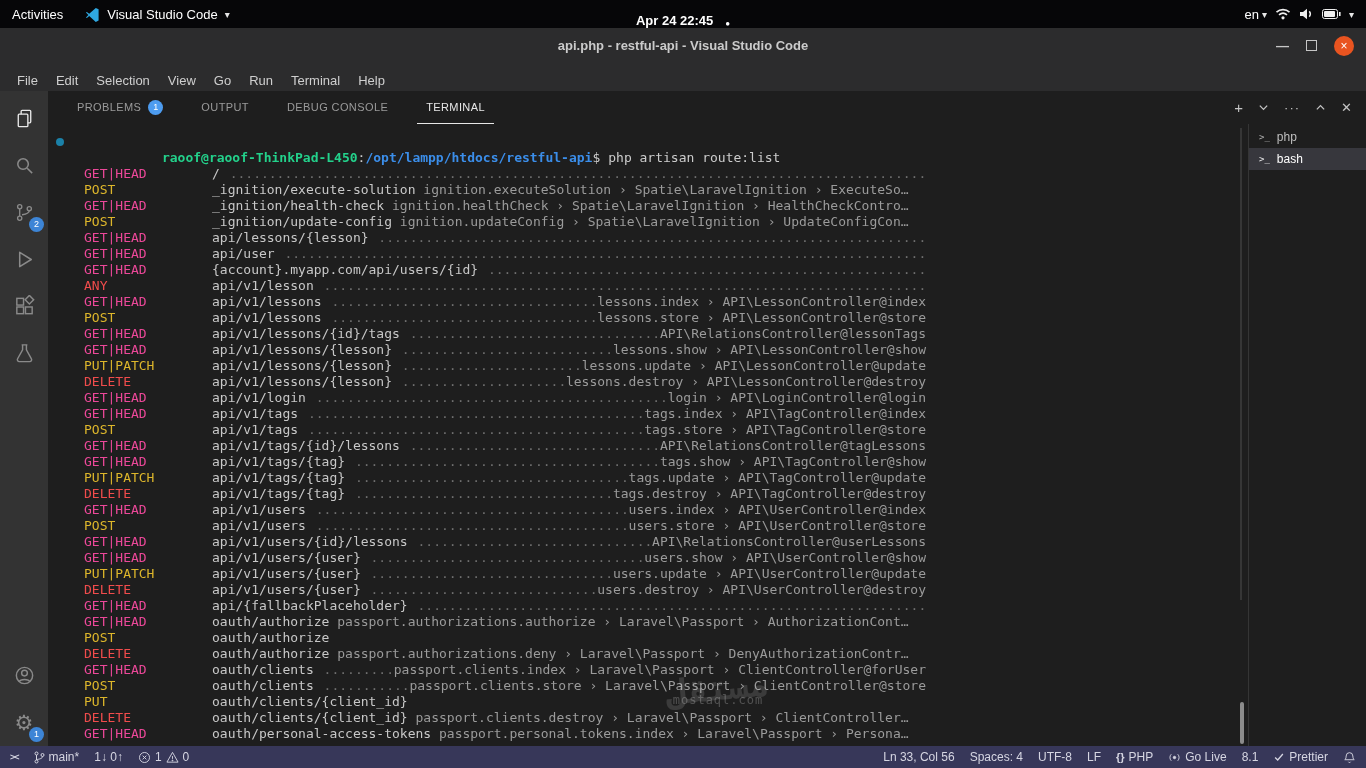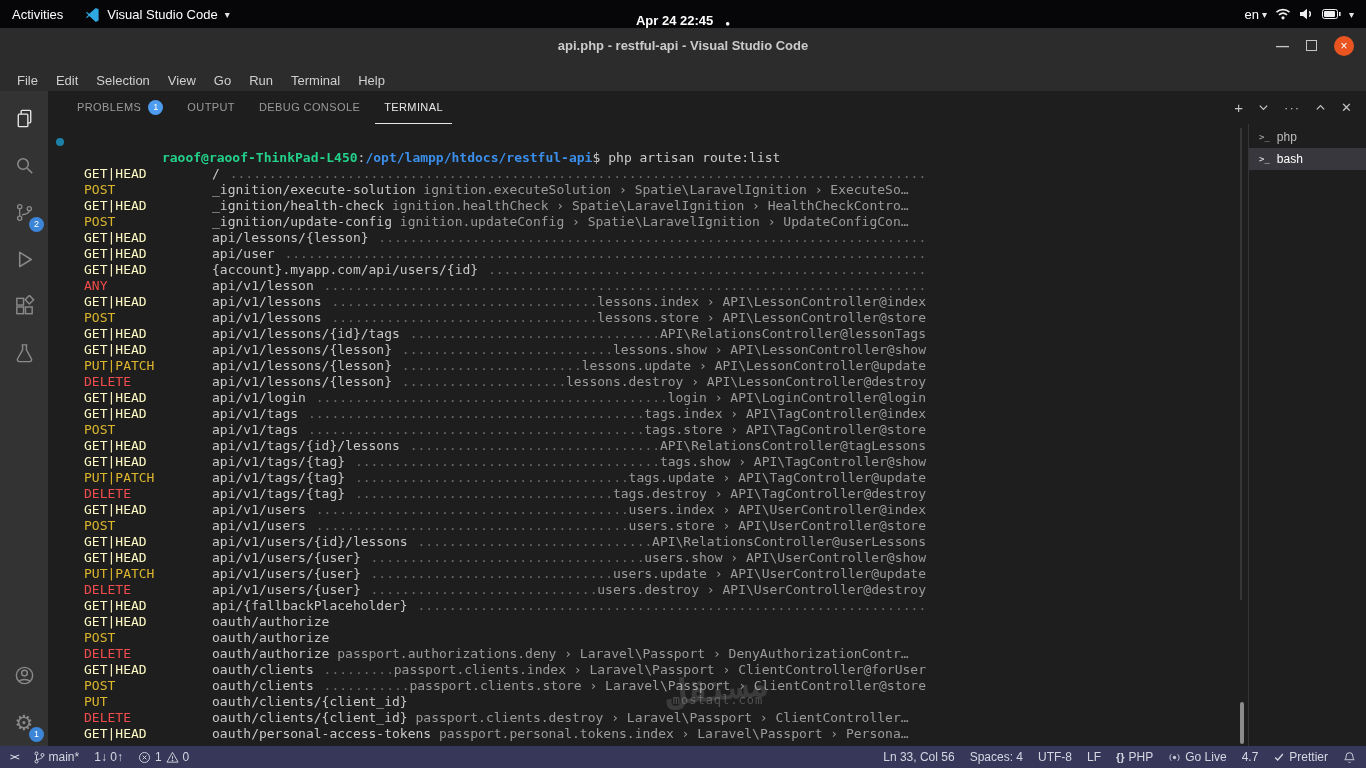--- a/index.html
+++ b/index.html
@@ -49,7 +49,7 @@
   .panel{flex:1;display:flex;flex-direction:column;background:#1e1e1e;min-width:0;}
   .panel-header{height:33px;display:flex;align-items:center;justify-content:space-between;
                 padding:0 14px 0 20px;flex:0 0 33px;}
-  .panel-tabs{display:flex;height:100%;gap:6px;text-align:right;}
+  .panel-tabs{display:flex;height:100%;gap:20px;text-align:right;}
   .panel-tab{display:flex;align-items:center;gap:7px;padding:0 9px;font-size:11px;
              letter-spacing:.4px;color:#9a9a9a;border-bottom:1px solid transparent;box-sizing:border-box;}
   .panel-tab.active{color:#e7e7e7;border-bottom-color:#e7e7e7;}

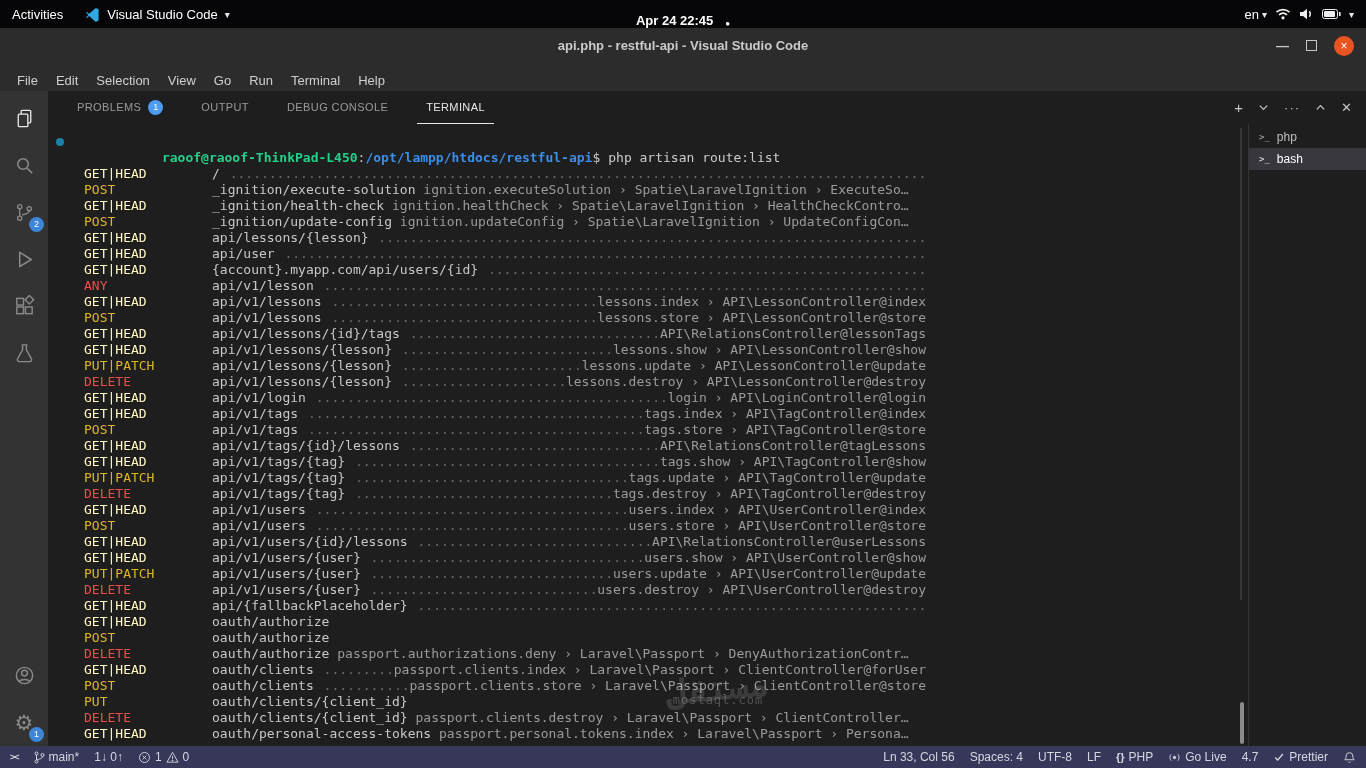--- a/index.html
+++ b/index.html
@@ -72,7 +72,7 @@
   .routes{margin-left:16px;width:842px;}
   .route-row{display:flex;height:16px;line-height:16px;white-space:pre;overflow:hidden;}
   .rm{flex:0 0 128px;}
-  .mget{color:#fef9c3;}
+  .mget{color:#ec4899;}
   .mpost{color:#ddb62b;}
   .mdel{color:#f14c4c;}
   .ru{color:#c8c8c8;}

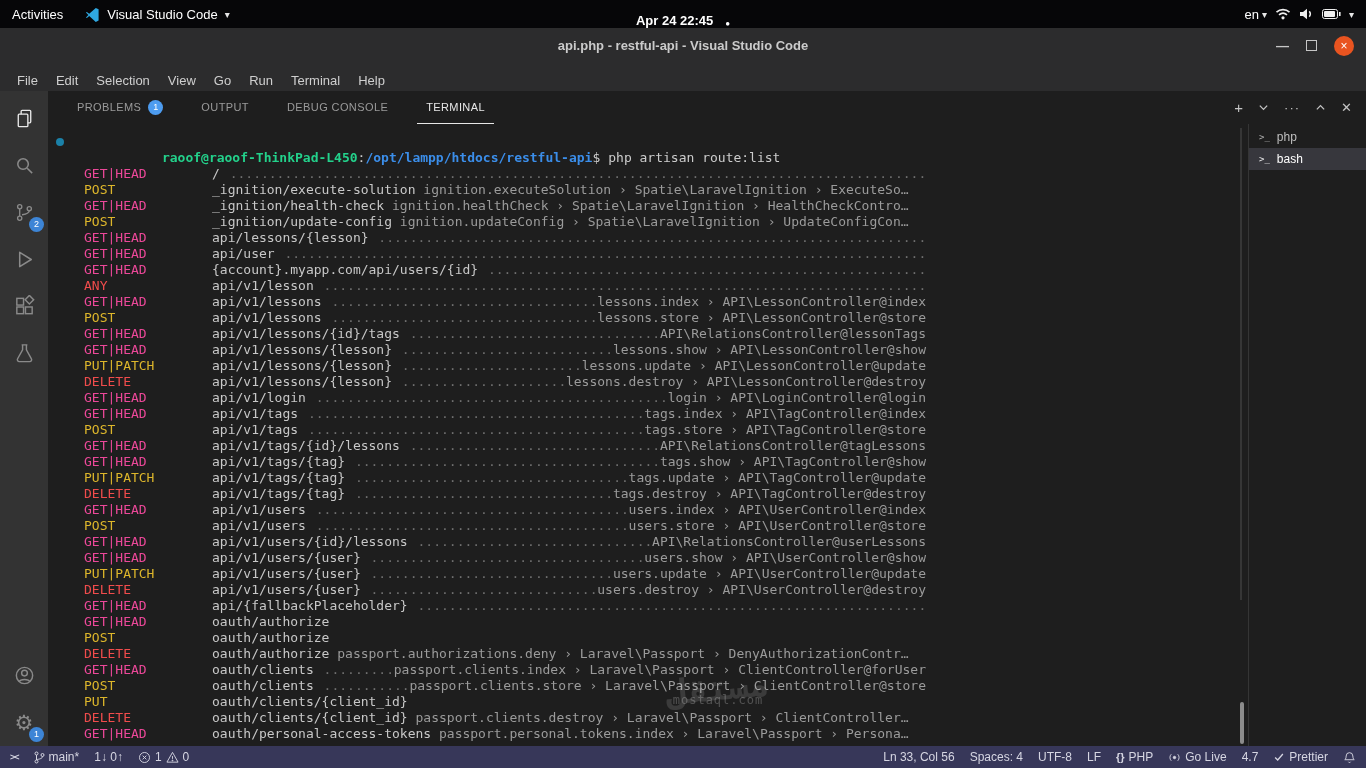--- a/index.html
+++ b/index.html
@@ -284,7 +284,7 @@
               <div class="route-row"><span class="rm mpost">PUT|PATCH</span><span class="ru">api/v1/users/{user}</span><span class="rdots"> ............................................................................................................................................................................................................................................................................................................</span><span class="rr">users.update › API\UserController@update</span></div>
               <div class="route-row"><span class="rm mdel">DELETE</span><span class="ru">api/v1/users/{user}</span><span class="rdots"> ............................................................................................................................................................................................................................................................................................................</span><span class="rr">users.destroy › API\UserController@destroy</span></div>
               <div class="route-row"><span class="rm mget">GET|HEAD</span><span class="ru">api/{fallbackPlaceholder}</span><span class="rdots"> ............................................................................................................................................................................................................................................................................................................</span></div>
-              <div class="route-row"><span class="rm mget">GET|HEAD</span><span class="ru">oauth/authorize</span></div>
+              <div class="route-row"><span class="rm mget">GET|HEAD</span><span class="ru">oauth/authorize</span><span class="rr"> passport.authorizations.authorize › Laravel\Passport › AuthorizationCont…</span></div>
               <div class="route-row"><span class="rm mpost">POST</span><span class="ru">oauth/authorize</span></div>
               <div class="route-row"><span class="rm mdel">DELETE</span><span class="ru">oauth/authorize</span><span class="rr"> passport.authorizations.deny › Laravel\Passport › DenyAuthorizationContr…</span></div>
               <div class="route-row"><span class="rm mget">GET|HEAD</span><span class="ru">oauth/clients</span><span class="rdots"> ............................................................................................................................................................................................................................................................................................................</span><span class="rr">passport.clients.index › Laravel\Passport › ClientController@forUser</span></div>

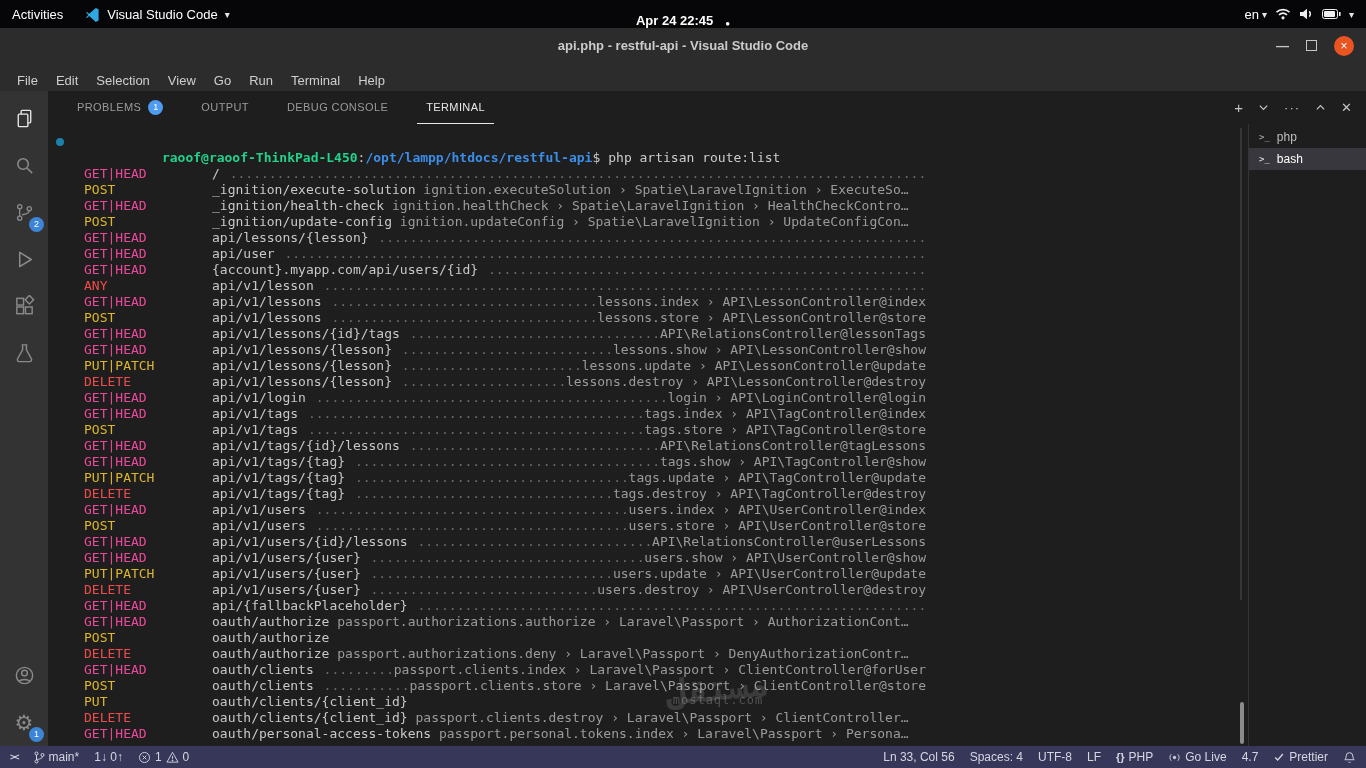--- a/index.html
+++ b/index.html
@@ -365,7 +365,7 @@
         </svg>
         <span>Go Live</span>
       </span>
-      <span class="sb-item">4.7</span>
+      <span class="sb-item">8.1</span>
       <span class="sb-item">
         <svg width="12" height="12" viewBox="0 0 14 14" fill="none" stroke="#d6d6e2" stroke-width="1.5">
           <path d="M2.5 7.5l3 3 6-7"></path>

